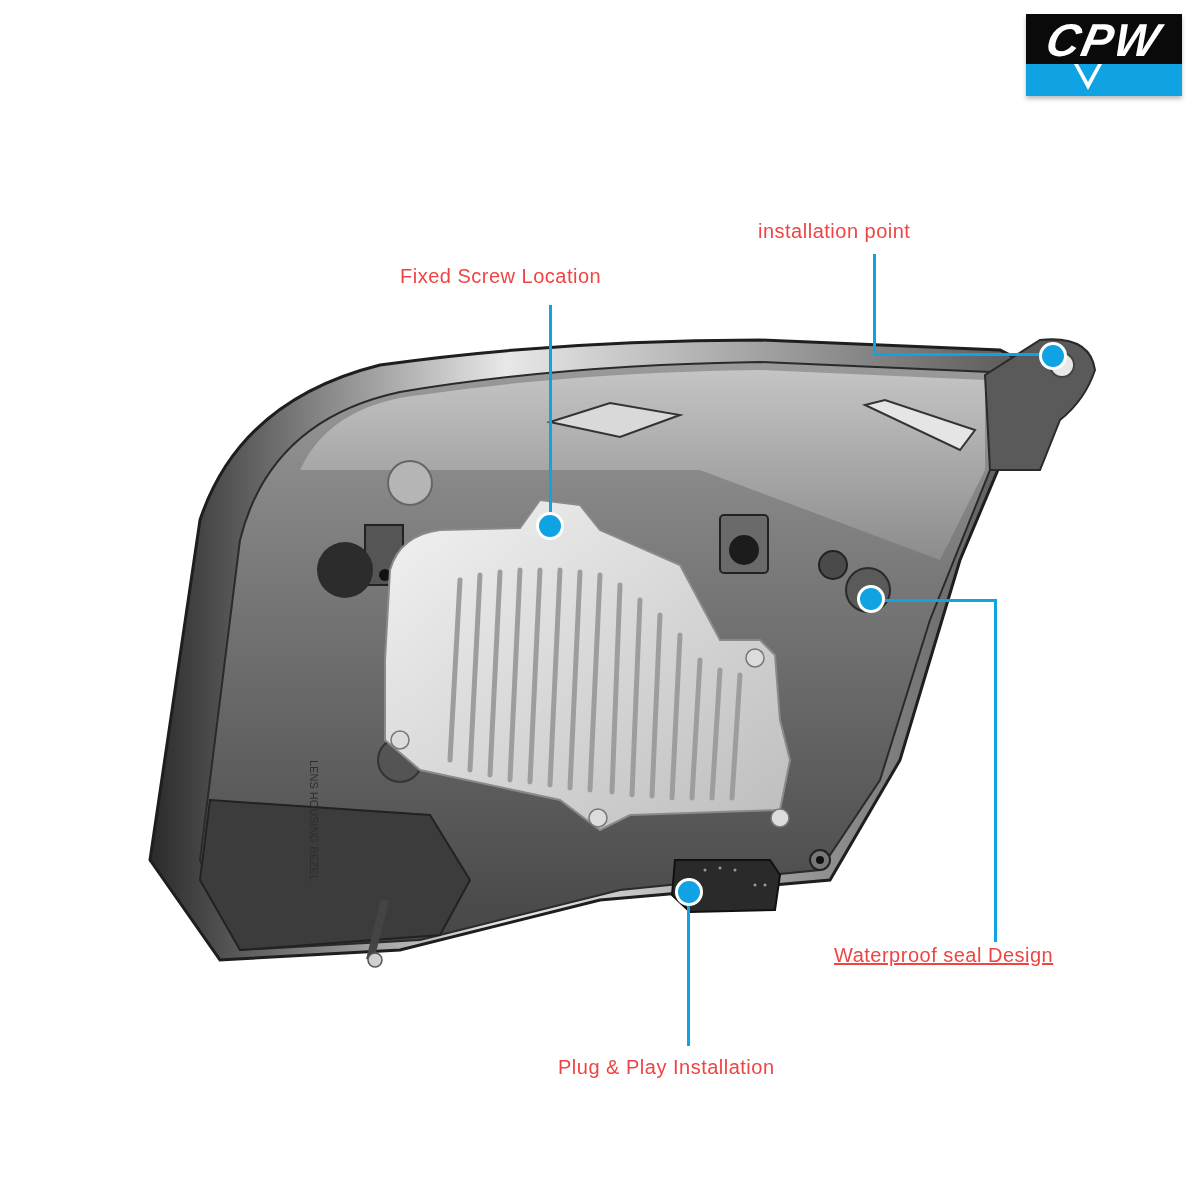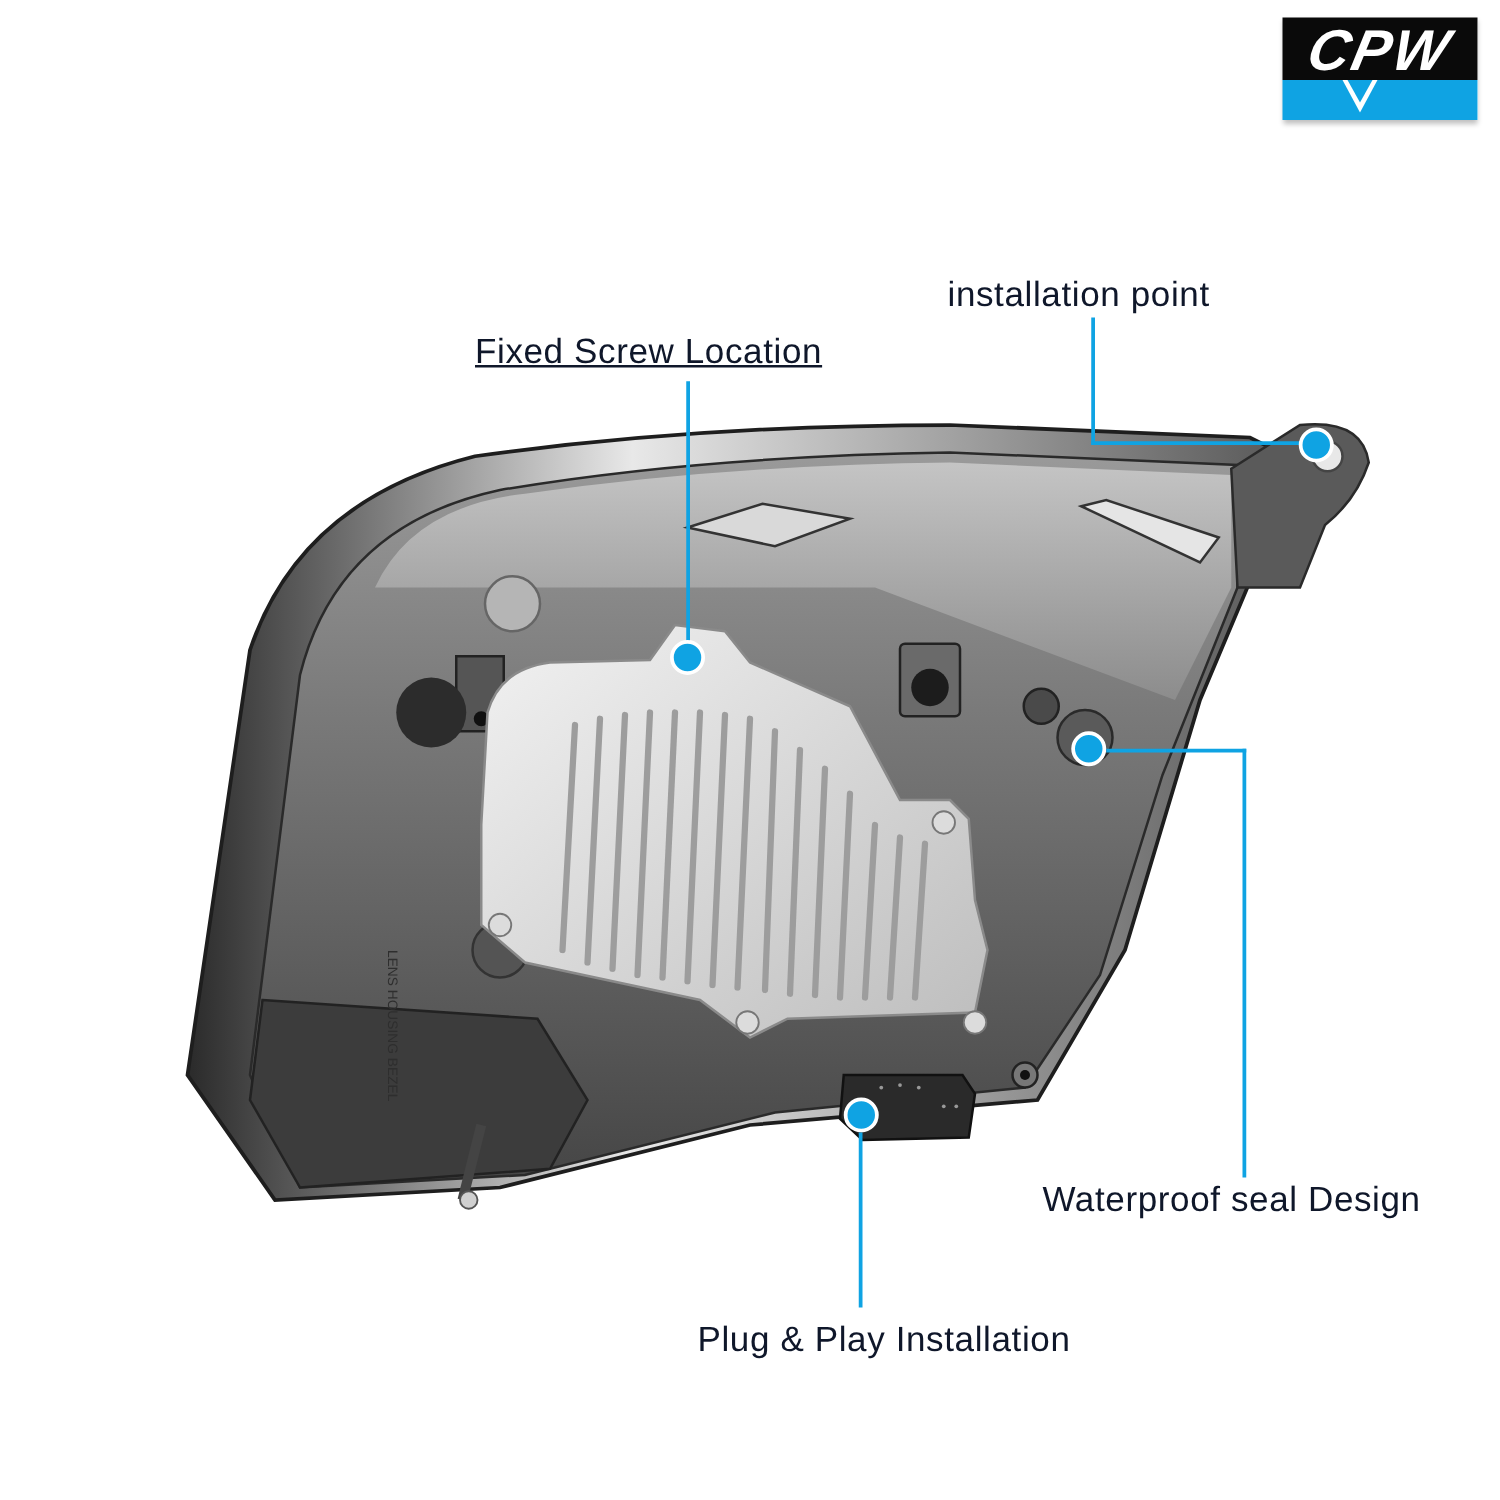--- a/index.html
+++ b/index.html
@@ -18,7 +18,7 @@
                  transform: skewX(-12deg); font-family: "Liberation Sans", sans-serif; }
 
     
-    .label { position: absolute; color: #0f172a; font-size: 28px; white-space: nowrap;
+    .label { position: absolute; color: #ef4444; font-size: 20px; white-space: nowrap;
              letter-spacing: 0.5px; }
 
     

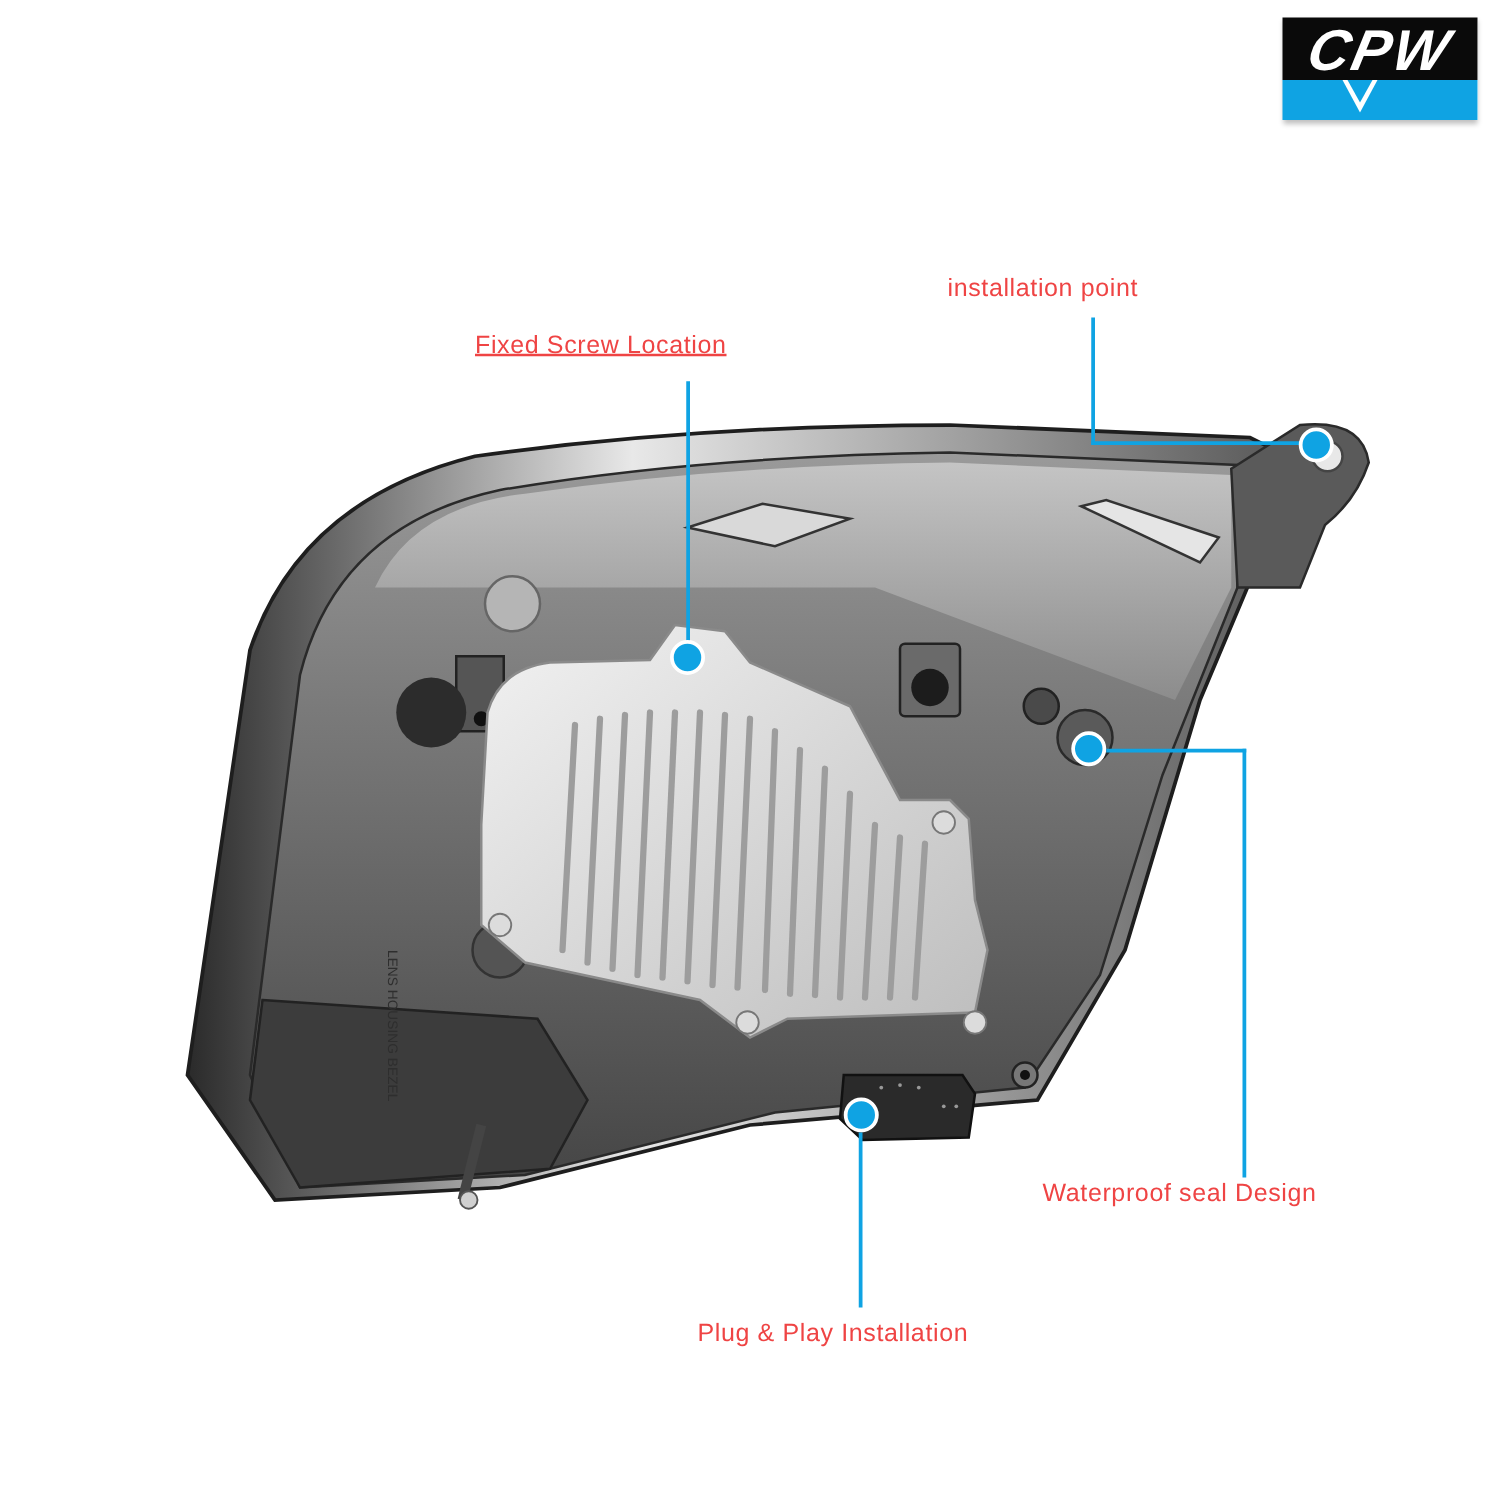--- a/index.html
+++ b/index.html
@@ -142,7 +142,7 @@
   <div class="line" style="left:873px; top:353px; width:170px; height:3px; background:#0fa3e3;"></div>
   <div class="dot" style="left:1039px; top:342px; background:#0fa3e3;"></div>
 
-  <div class="label" style="left:380px; top:265px;text-decoration:underline;">Fixed Screw Location</div>
+  <div class="label" style="left:400px; top:265px;">Fixed Screw Location</div>
   <div class="line" style="left:549px; top:305px; width:3px; height:210px; background:#0fa3e3;"></div>
   <div class="dot" style="left:536px; top:512px; background:#0fa3e3;"></div>
 

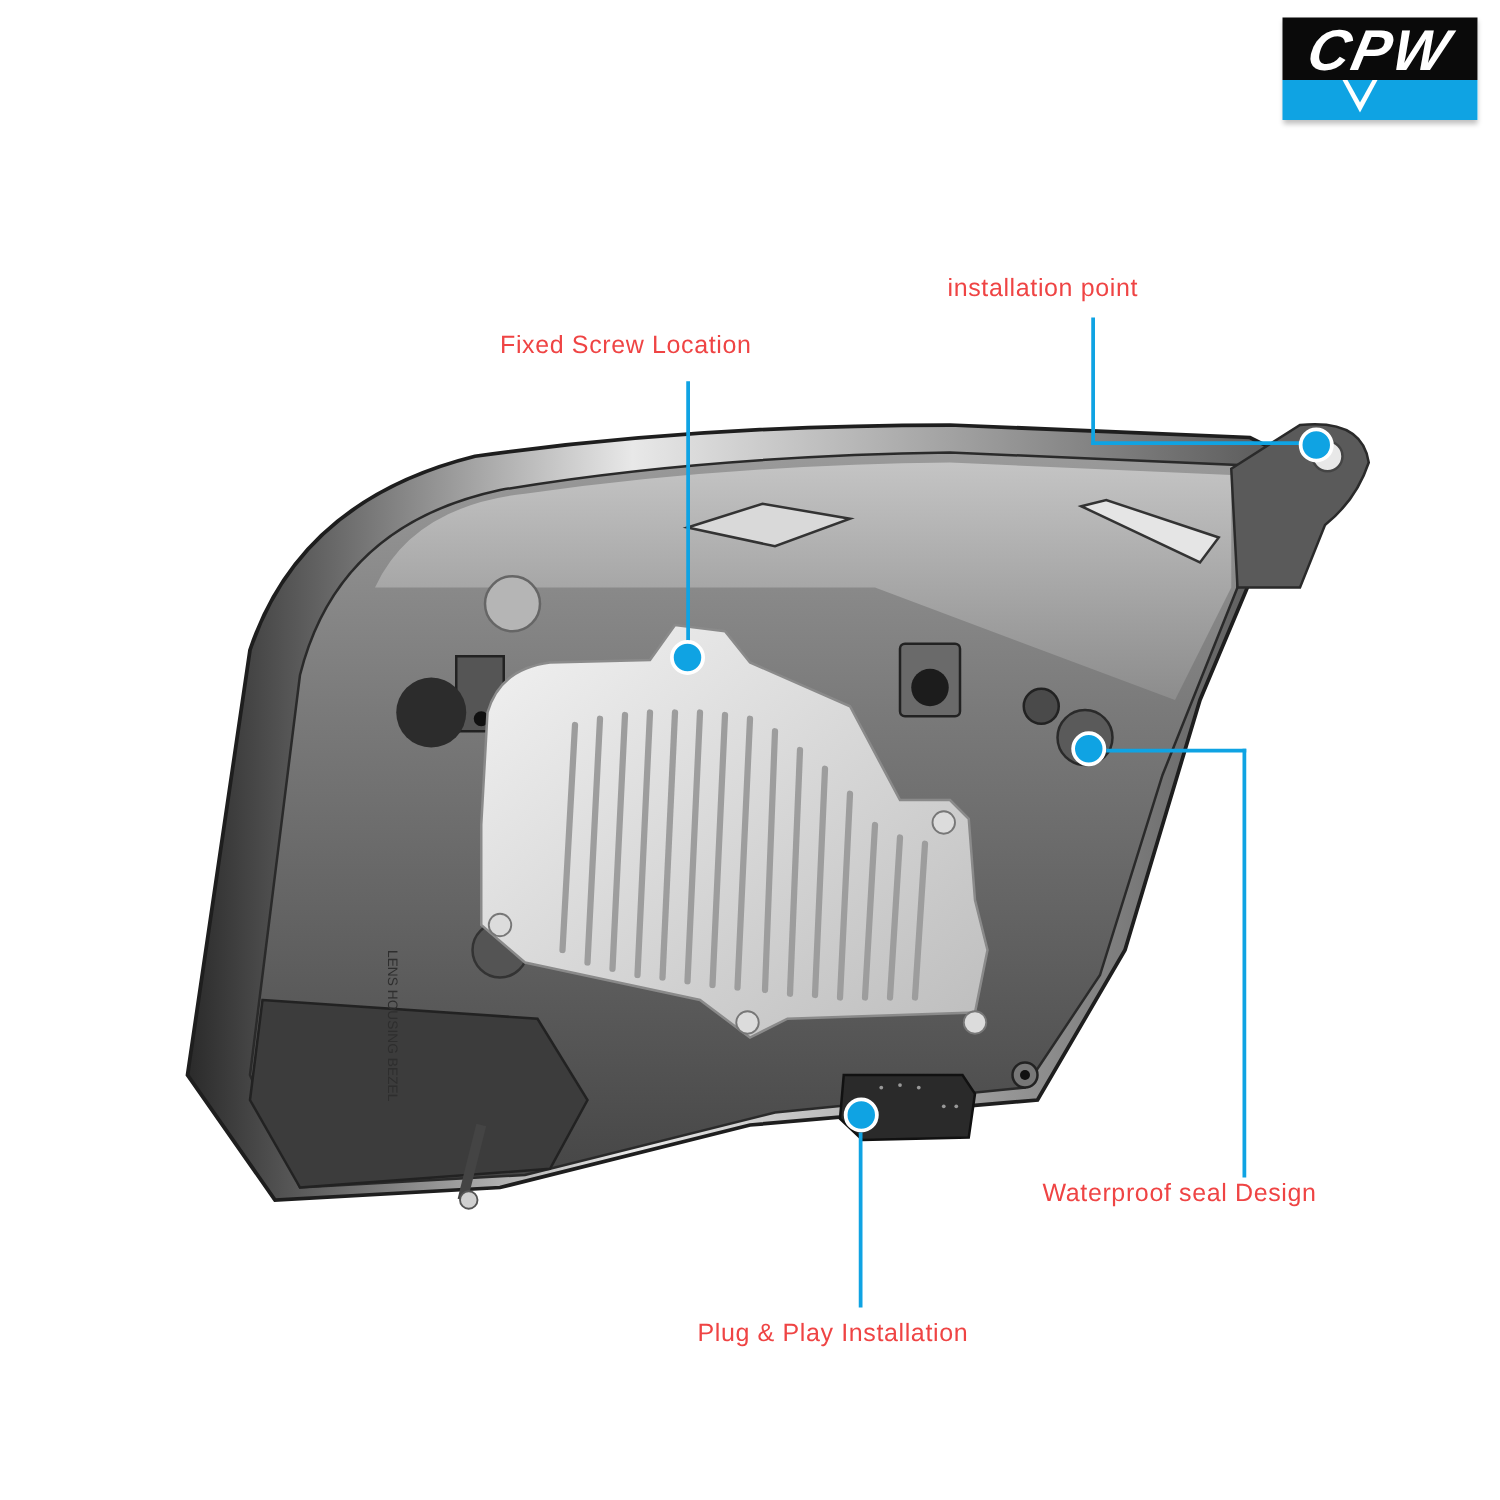--- a/index.html
+++ b/index.html
@@ -149,7 +149,7 @@
   <div class="dot" style="left:857px; top:585px; background:#0fa3e3;"></div>
   <div class="line" style="left:885px; top:599px; width:112px; height:3px; background:#0fa3e3;"></div>
   <div class="line" style="left:994px; top:599px; width:3px; height:343px; background:#0fa3e3;"></div>
-  <div class="label" style="left:834px; top:944px;">Waterproof seal Design</div>
+  <div class="label" style="left:834px; top:944px;text-decoration:underline;">Waterproof seal Design</div>
 
   <div class="dot" style="left:675px; top:878px; background:#0fa3e3;"></div>
   <div class="line" style="left:687px; top:906px; width:3px; height:140px; background:#0fa3e3;"></div>

